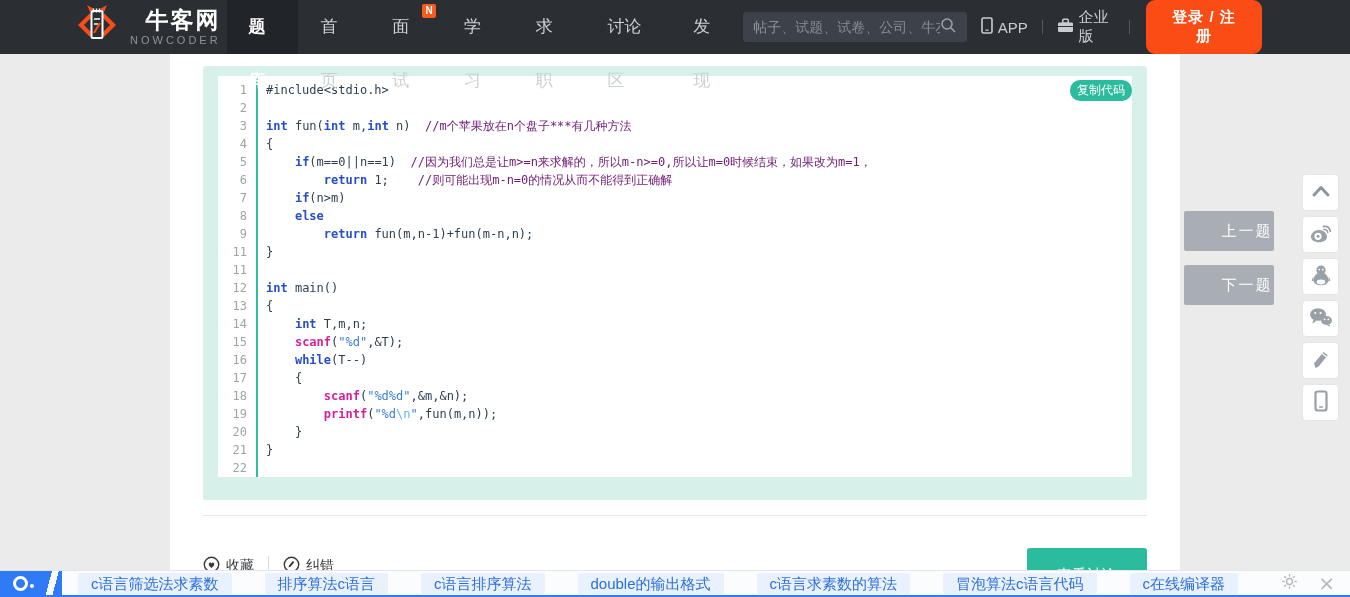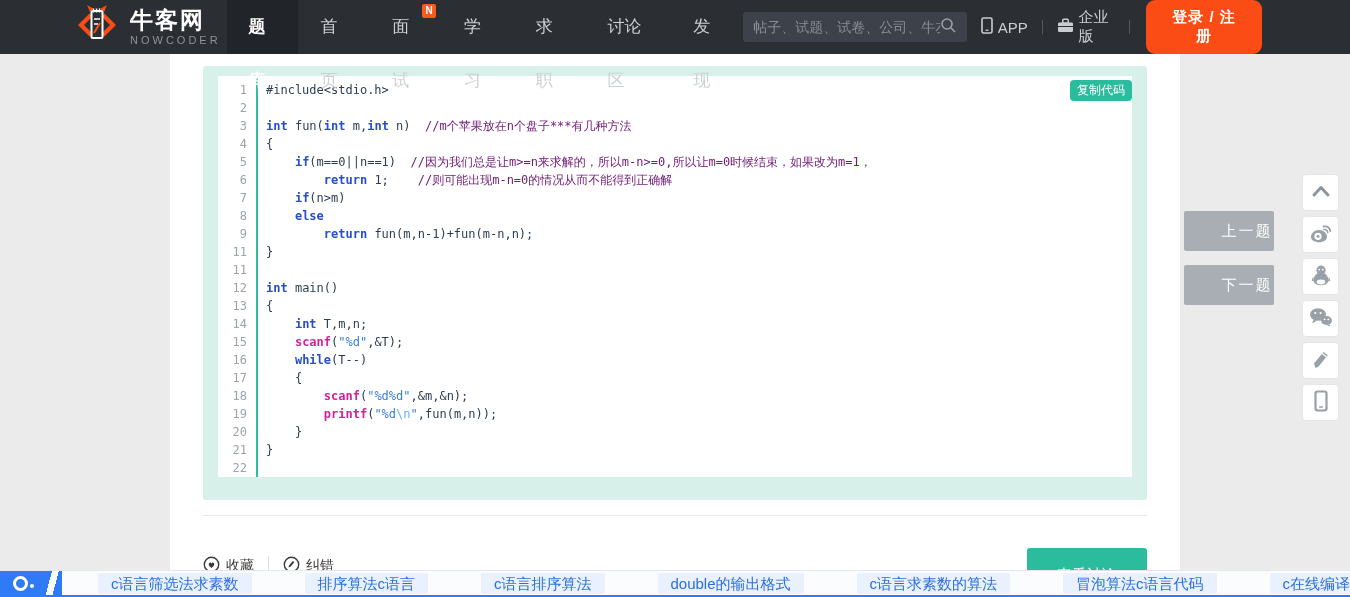--- a/index.html
+++ b/index.html
@@ -8,7 +8,7 @@
 
   
   .navbar { height:54px; background:#2b2e33; display:flex; align-items:center; position:relative; z-index:30; }
-  .brand { display:flex; align-items:center; margin-left:74px; cursor:pointer; }
+  .brand { display:flex; align-items:center; margin-left:74px; cursor:pointer;text-align:right; }
   .brand-text { margin-left:10px; display:flex; flex-direction:column; line-height:1; }
   .brand-title { color:#fff; font-size:23px; font-weight:bold; letter-spacing:2px; }
   .brand-sub { color:#8d939a; font-size:11px; letter-spacing:3px; margin-top:3px; }

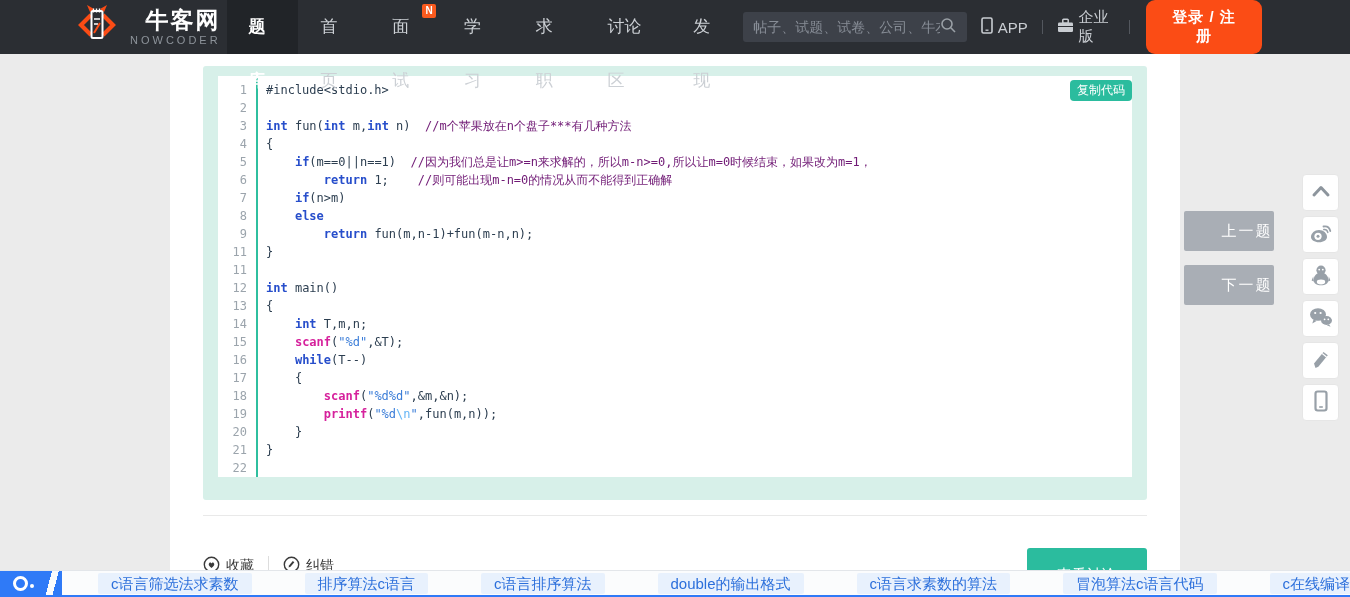--- a/index.html
+++ b/index.html
@@ -38,7 +38,7 @@
   .tk-s { color:#3b7dd8; }
   .tk-e { color:#64b5f6; }
   .tk-p { color:#2c3e50; }
-  .copy-btn { position:absolute; top:4px; right:0; background:#2bbc9e; color:#fff; font-size:12px; padding:2px 7px; border-radius:4px; border:none; cursor:pointer; }
+  .copy-btn { position:absolute; top:4px; right:0; background:#2bbc9e; color:#fff; font-size:12px; padding:2px 7px; border-radius:10px; border:none; cursor:pointer; }
   .divider { margin:15px 33px 0; border-top:1px solid #e9e9e9; }
   .actions { margin:32px 33px 0; display:flex; align-items:flex-start; }
   .act-left { display:flex; align-items:flex-start; margin-top:8px; }

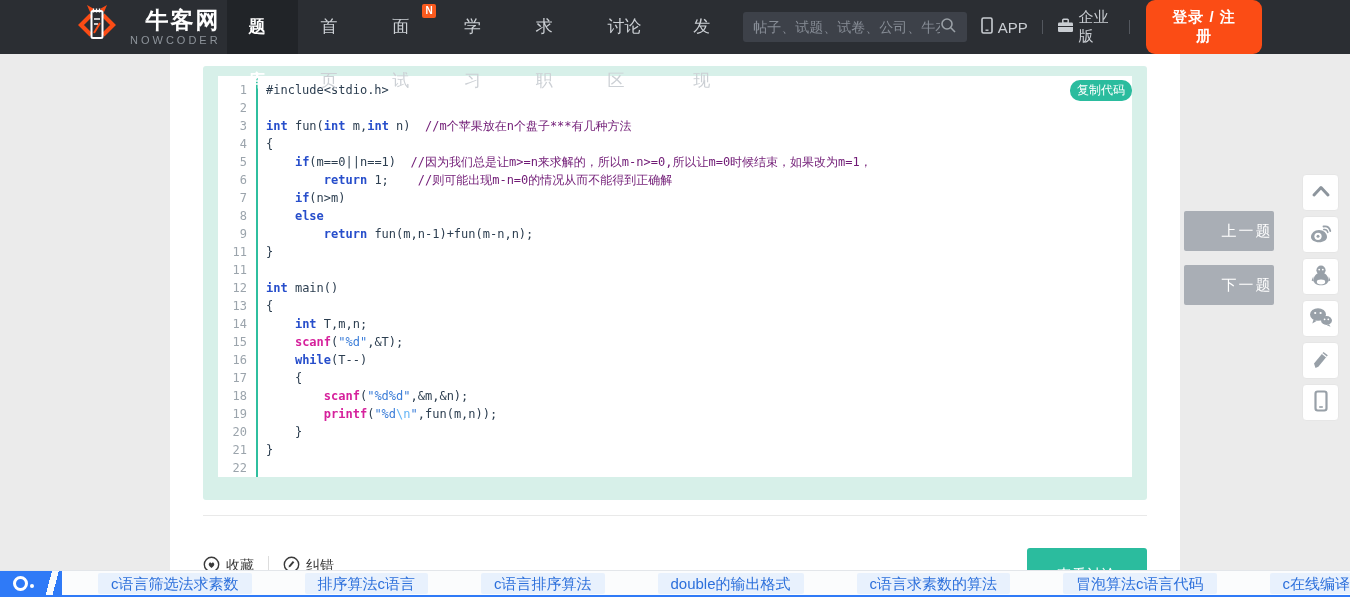--- a/index.html
+++ b/index.html
@@ -59,7 +59,7 @@
   .f-ring { width:15px; height:15px; border:3px solid #fff; border-radius:50%; margin-left:13px; }
   .f-dot { width:4px; height:4px; background:#fff; border-radius:50%; margin:6px 0 0 2px; }
   .f-links { display:flex; gap:33px; margin-left:16px; align-items:center; }
-  .flink { background:#e8f1fd; color:#2b6fdb; font-size:15px; line-height:21px; padding:0 13px; border-radius:2px; text-decoration:none; cursor:pointer; white-space:nowrap;margin-left:20px; }
+  .flink { background:#e8f1fd; color:#2b6fdb; font-size:15px; line-height:21px; padding:0 13px; border-radius:2px; text-decoration:none; cursor:pointer; white-space:nowrap; }
   .f-right { margin-left:auto; margin-right:15px; display:flex; align-items:center; gap:20px; }
   .f-close { color:#b7b7b7; font-size:20px; line-height:1; cursor:pointer; font-family:"DejaVu Sans",sans-serif; }
 </style>

